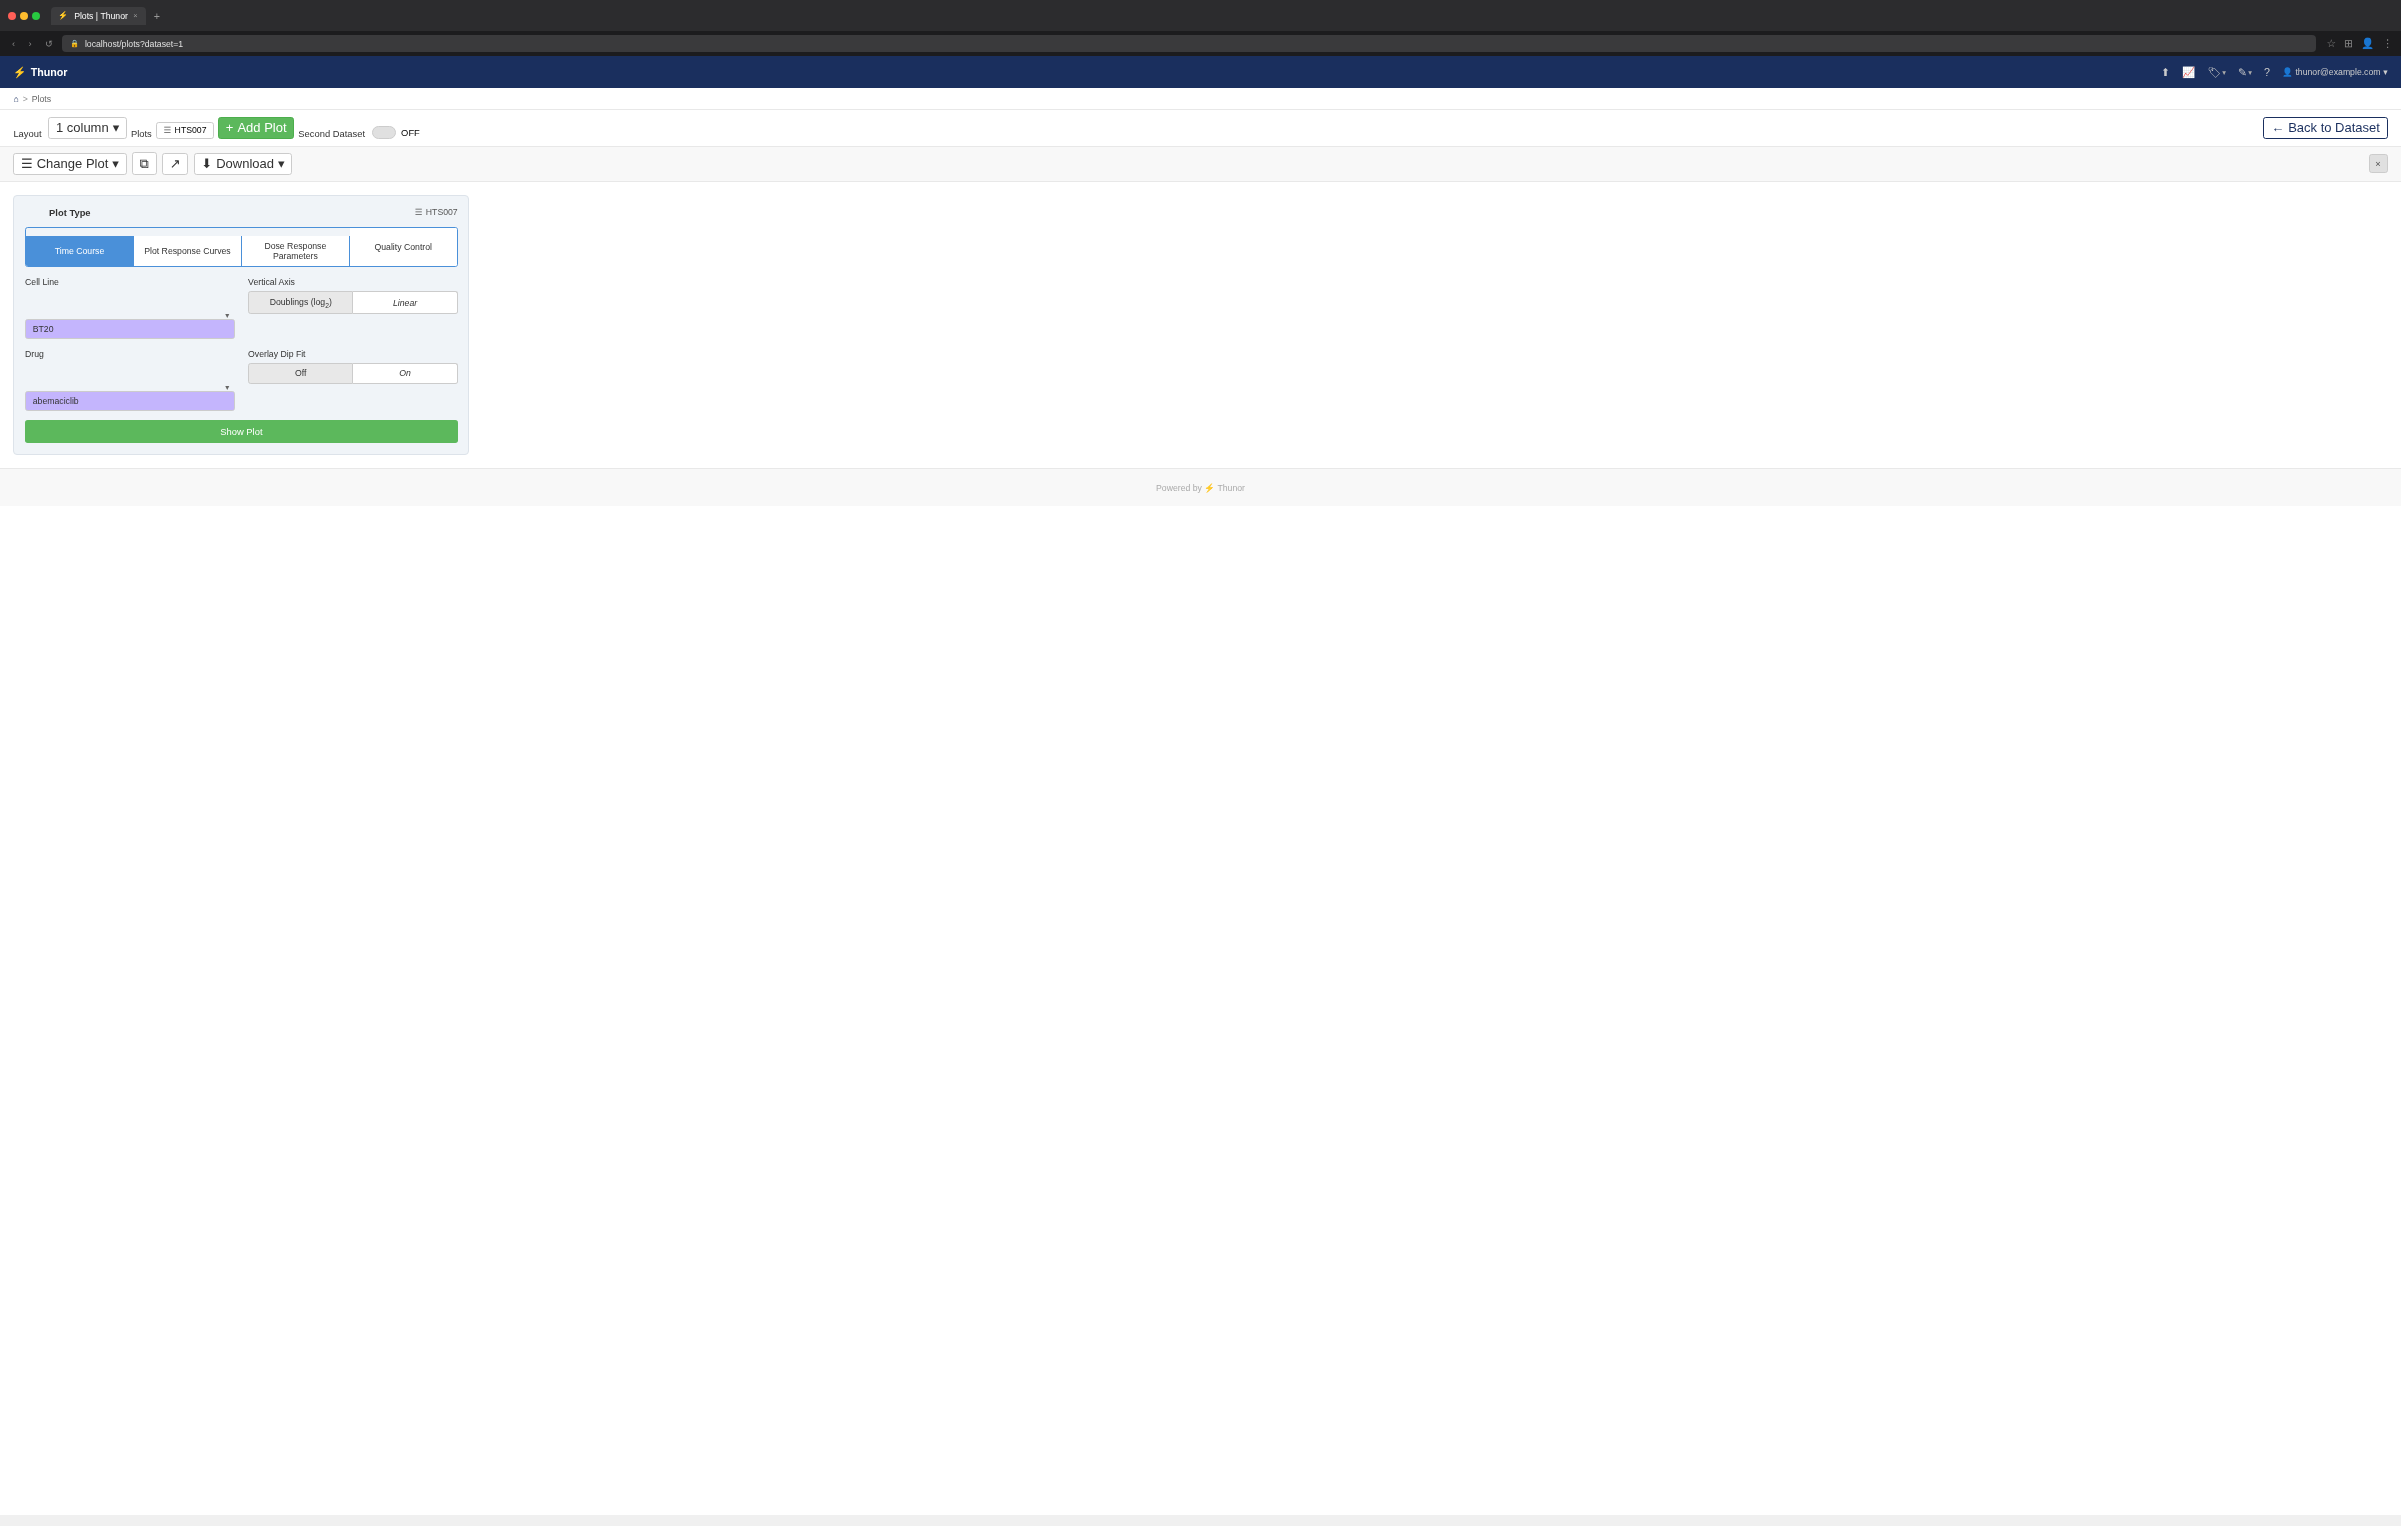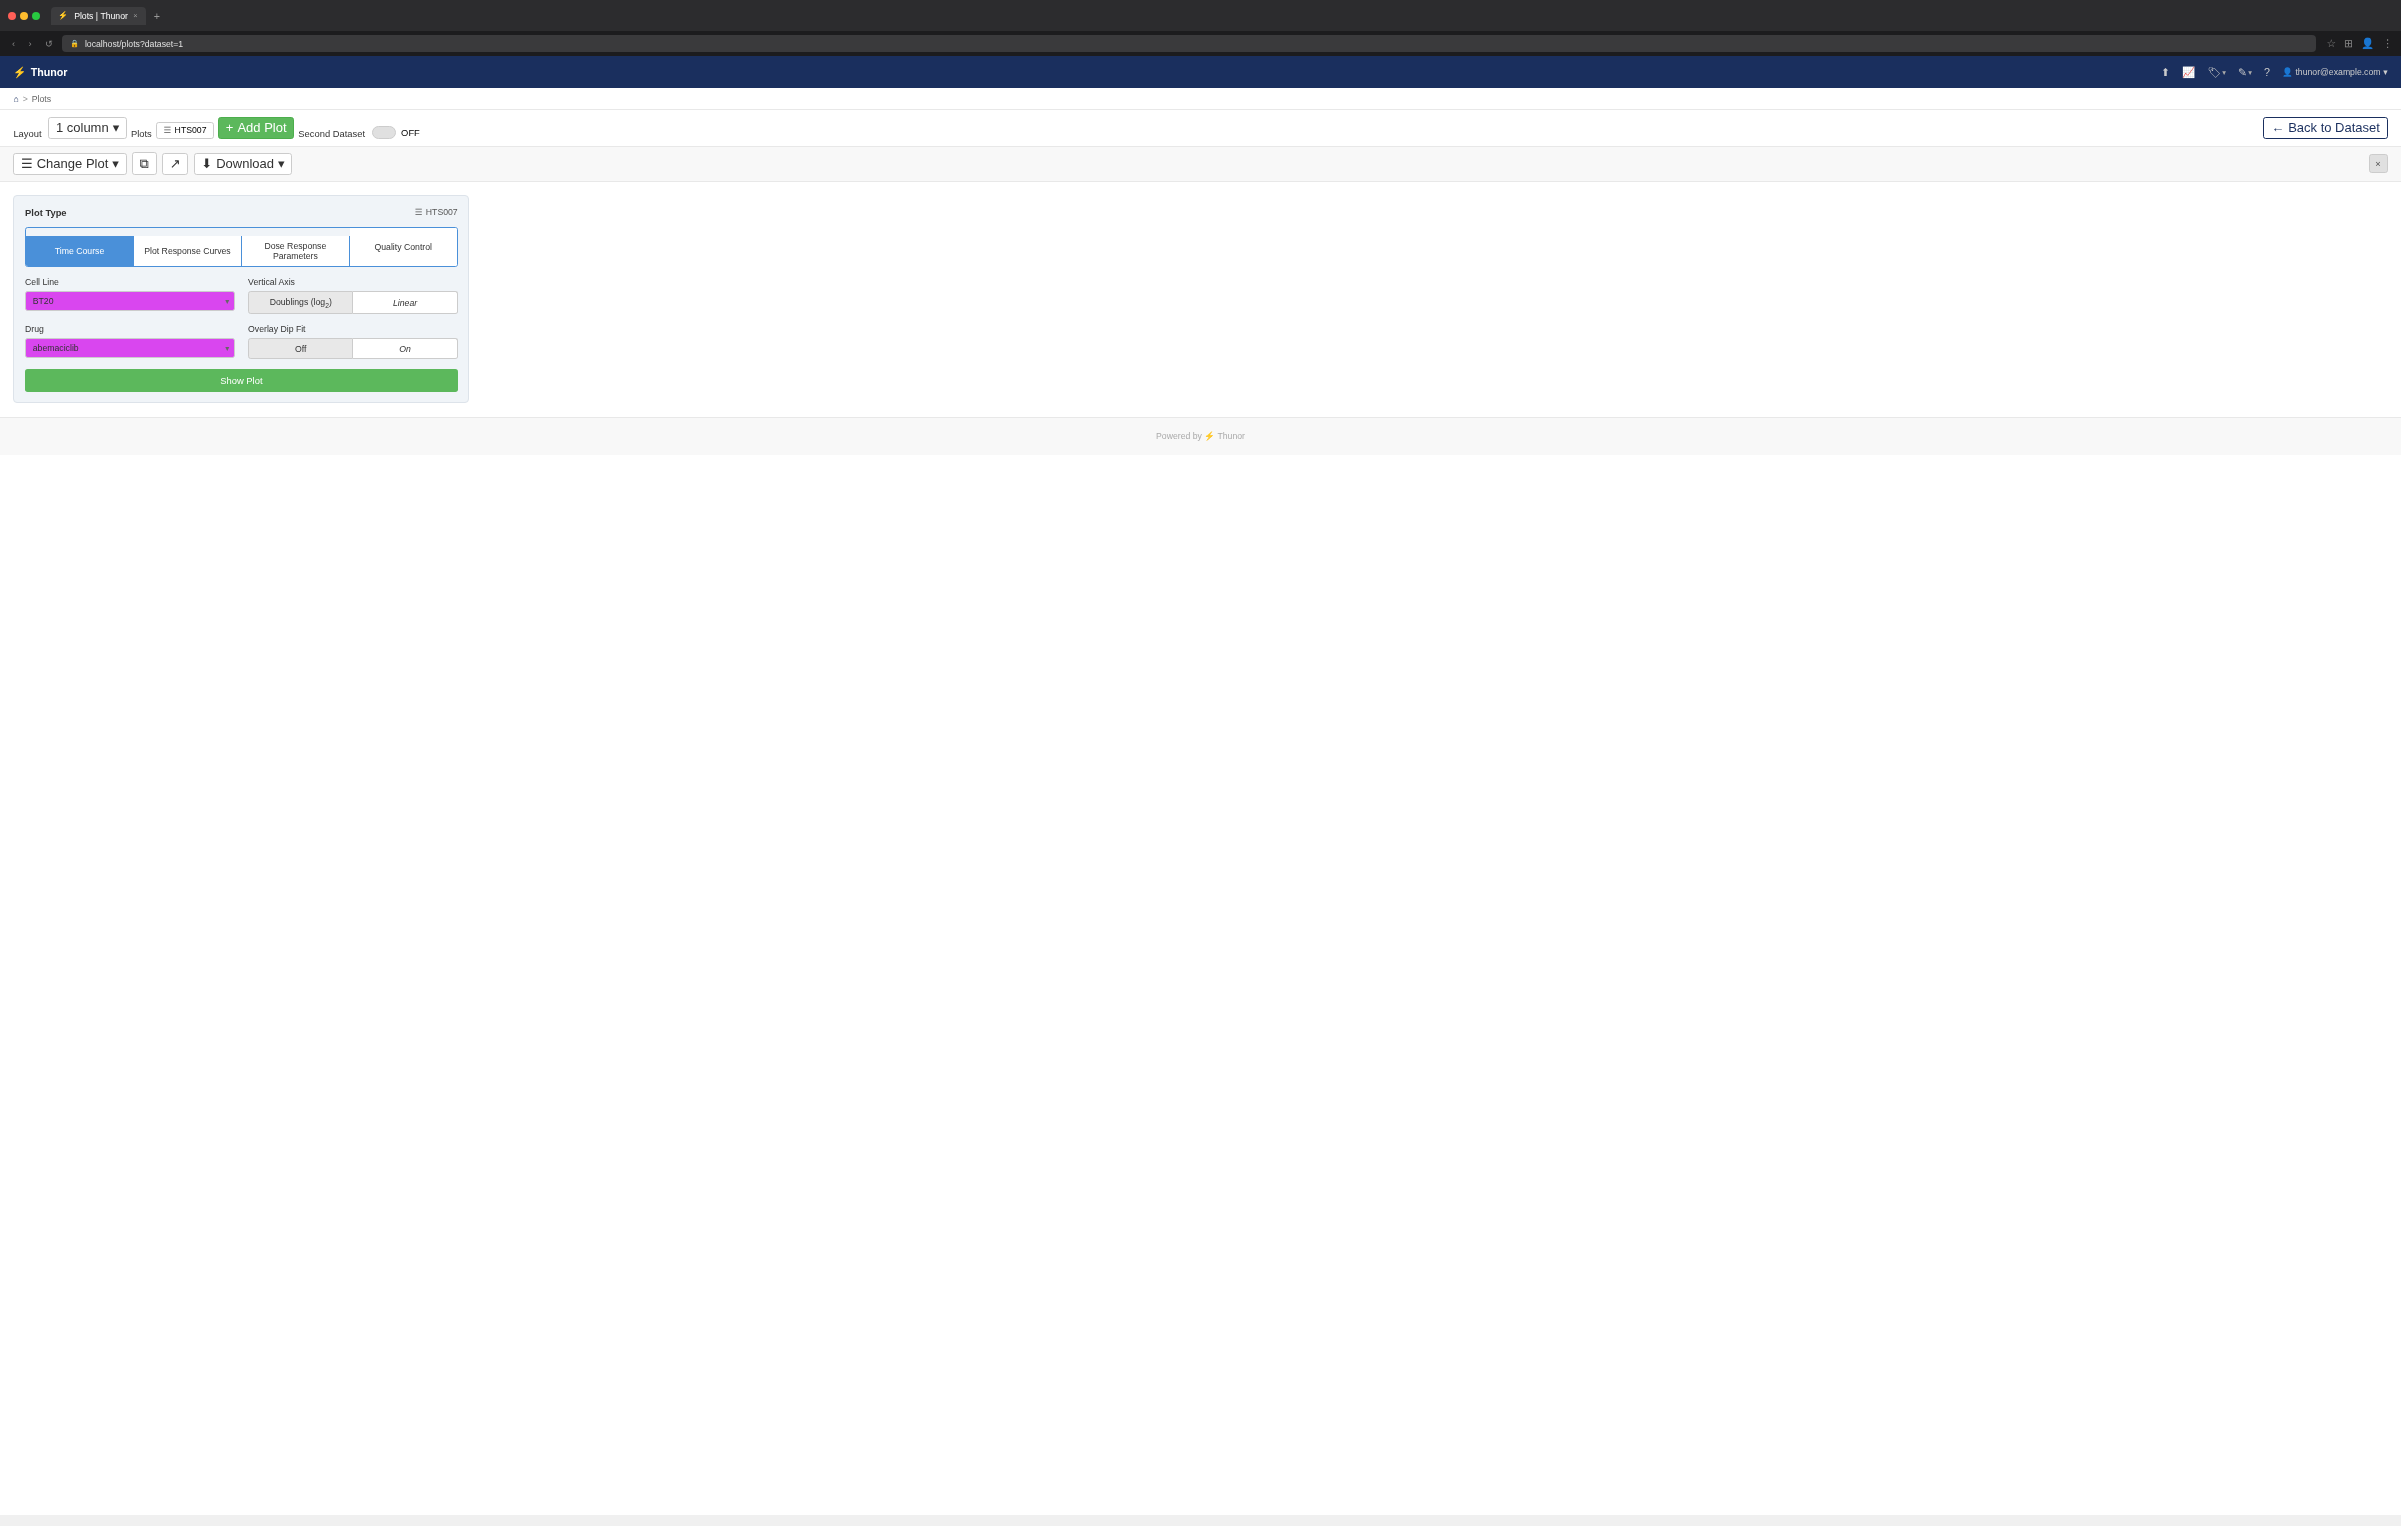--- a/index.html
+++ b/index.html
@@ -65,7 +65,7 @@
     
     .plot-card { background: #f0f4f8; border: 0.7px solid #dde3ea; border-radius: 4px; padding: 10.7px; max-width: 456px; }
     .plot-card-header { display: flex; align-items: center; justify-content: space-between; margin-bottom: 9.4px; }
-    .plot-type-label { font-weight: 600; color: #333; font-size: 9.4px; }
+    .plot-type-label { font-weight: 600; color: #333; font-size: 9.4px; margin-left: 24px; }
     .plot-dataset-badge { display: inline-flex; align-items: center; gap: 3.4px; font-size: 8.7px; color: #555; }
 
     

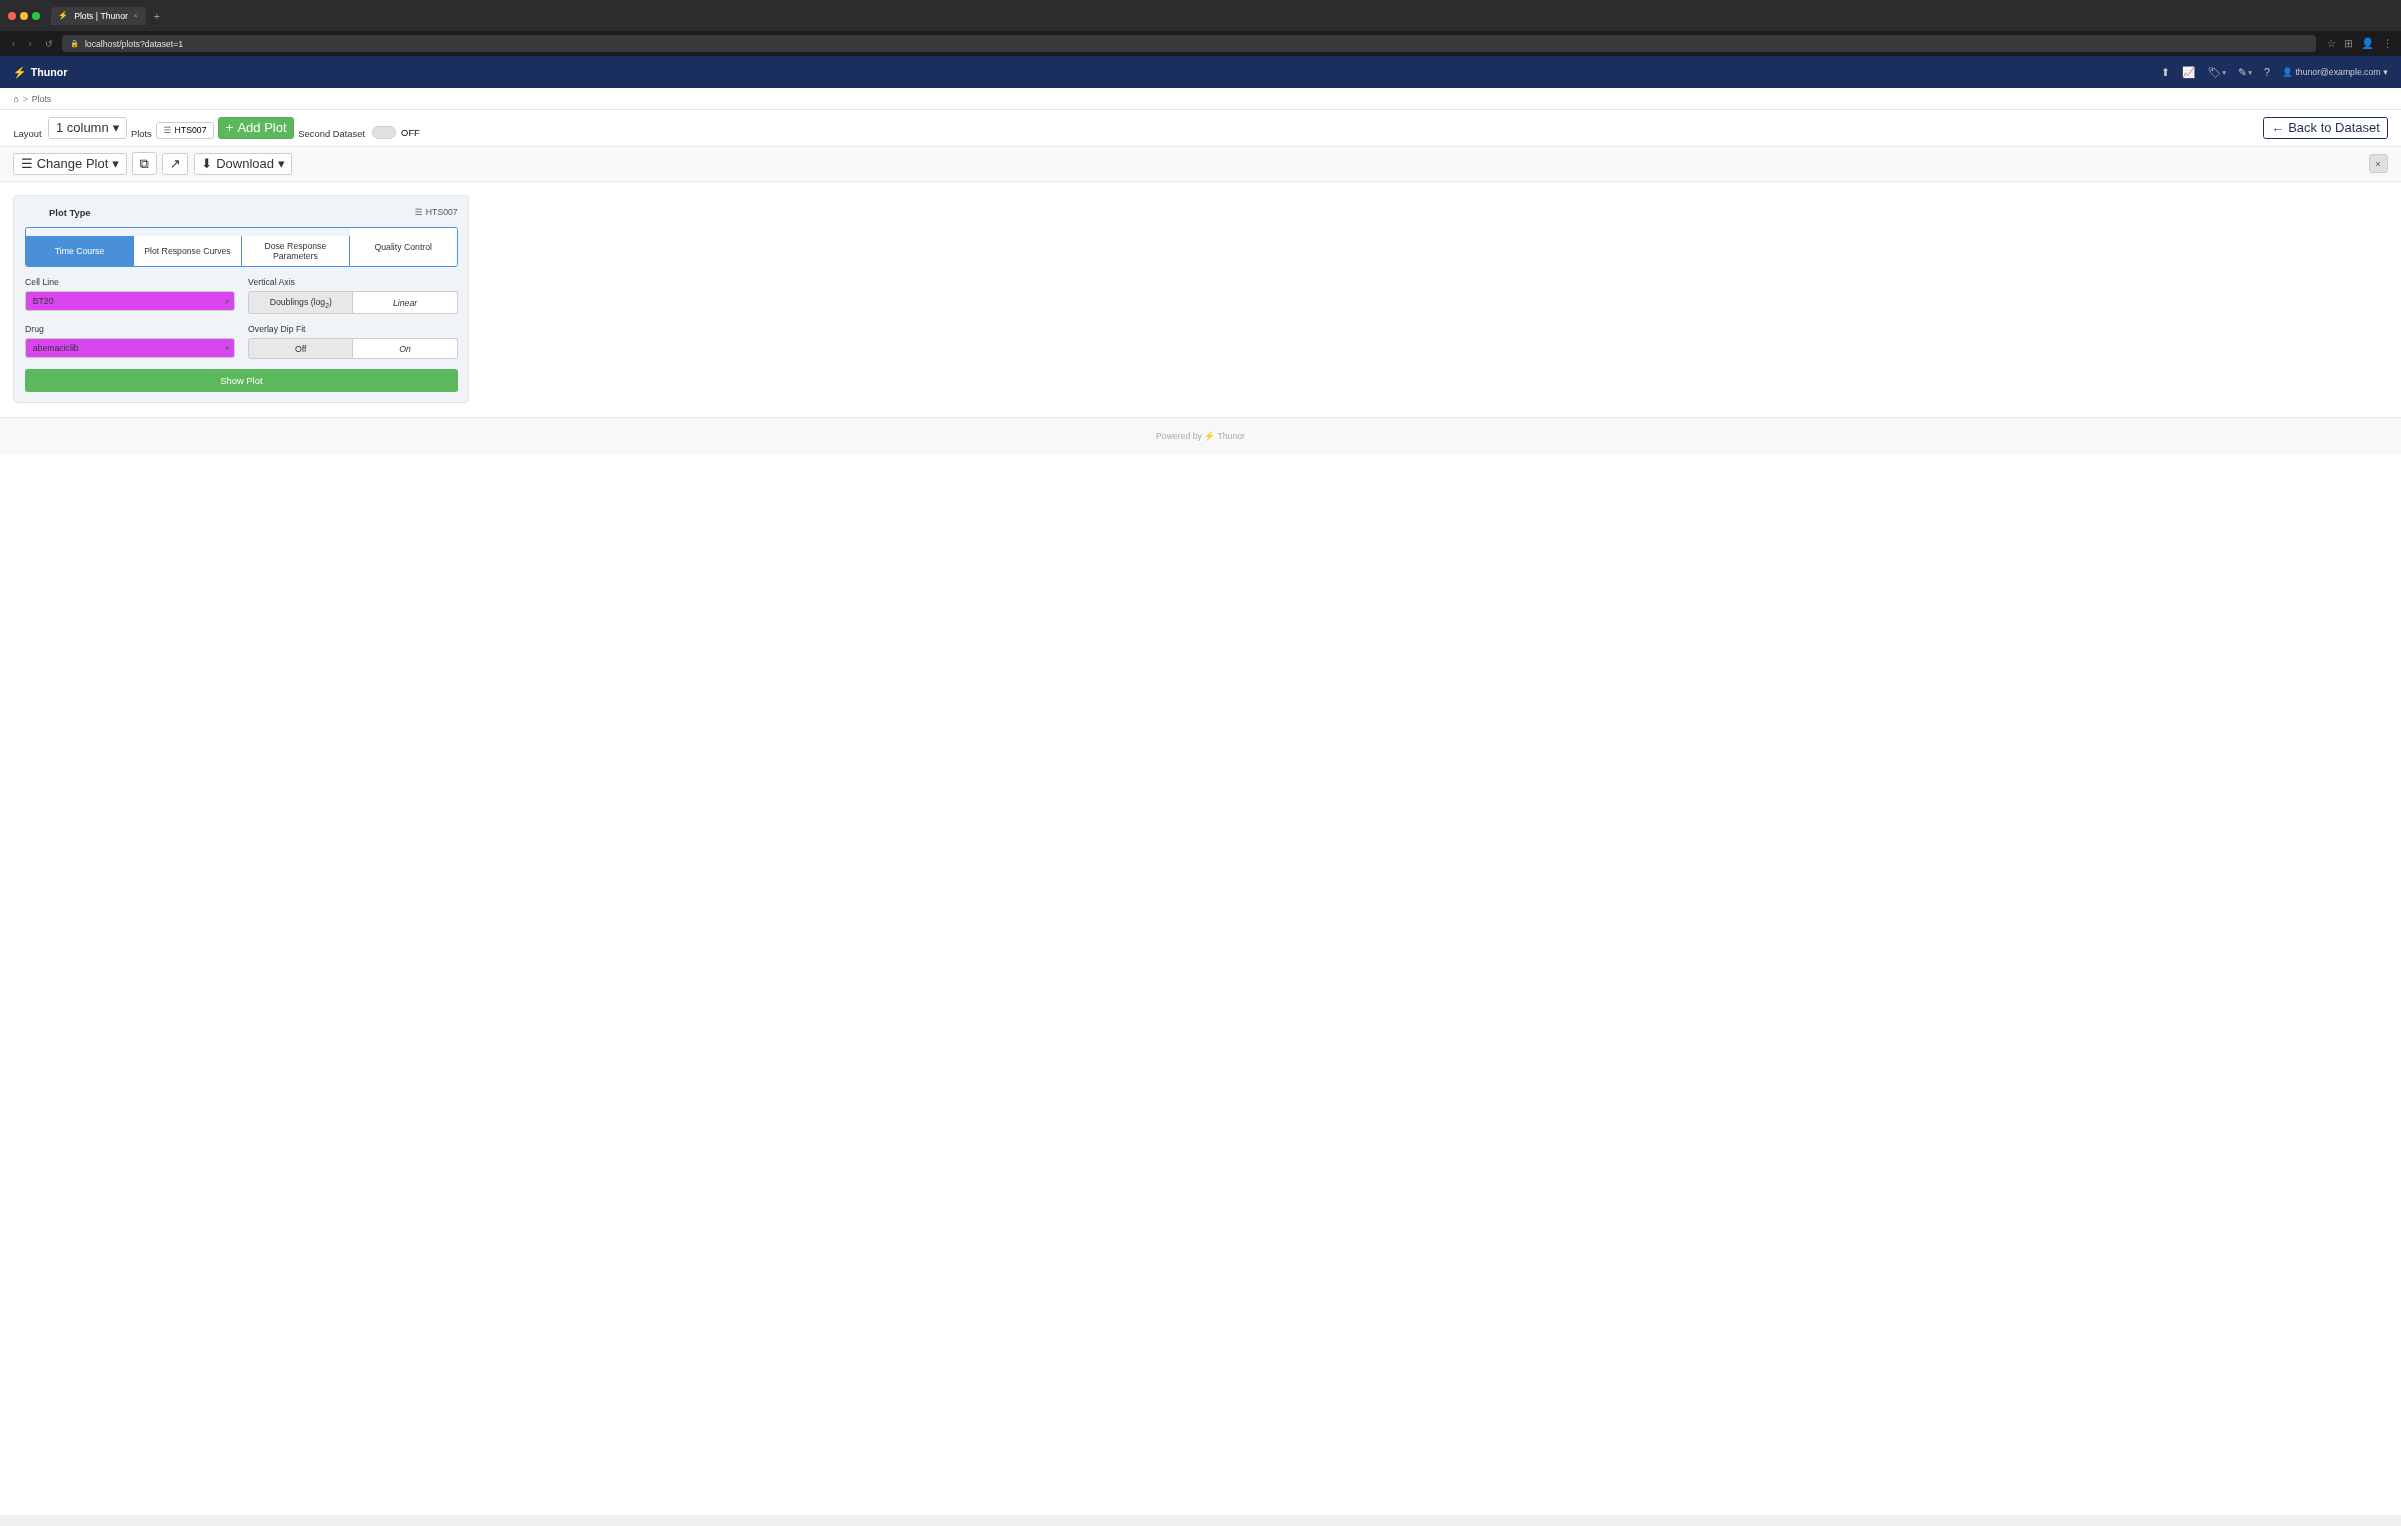--- a/index.html
+++ b/index.html
@@ -78,7 +78,7 @@
     .form-row { display: flex; gap: 13.4px; margin-bottom: 9.4px; }
     .form-group { flex: 1; }
     .form-label { font-weight: 500; font-size: 8.7px; color: #333; margin-bottom: 4px; display: block; }
-    .form-select { width: 100%; padding: 4px 19px 4px 6.7px; border: 0.7px solid #ccc; border-radius: 2.7px; background: #d946ef; font-size: 8.7px; color: #333; appearance: none; cursor: pointer; }
+    .form-select { width: 100%; padding: 4px 19px 4px 6.7px; border: 0.7px solid #ccc; border-radius: 2.7px; background: #c4b5fd; font-size: 8.7px; color: #333; appearance: none; cursor: pointer; margin-top: 28px; }
     .select-wrapper { position: relative; }
     .select-arrow { position: absolute; right: 5.4px; top: 50%; transform: translateY(-50%); color: #666; pointer-events: none; font-size: 8px; }
 

